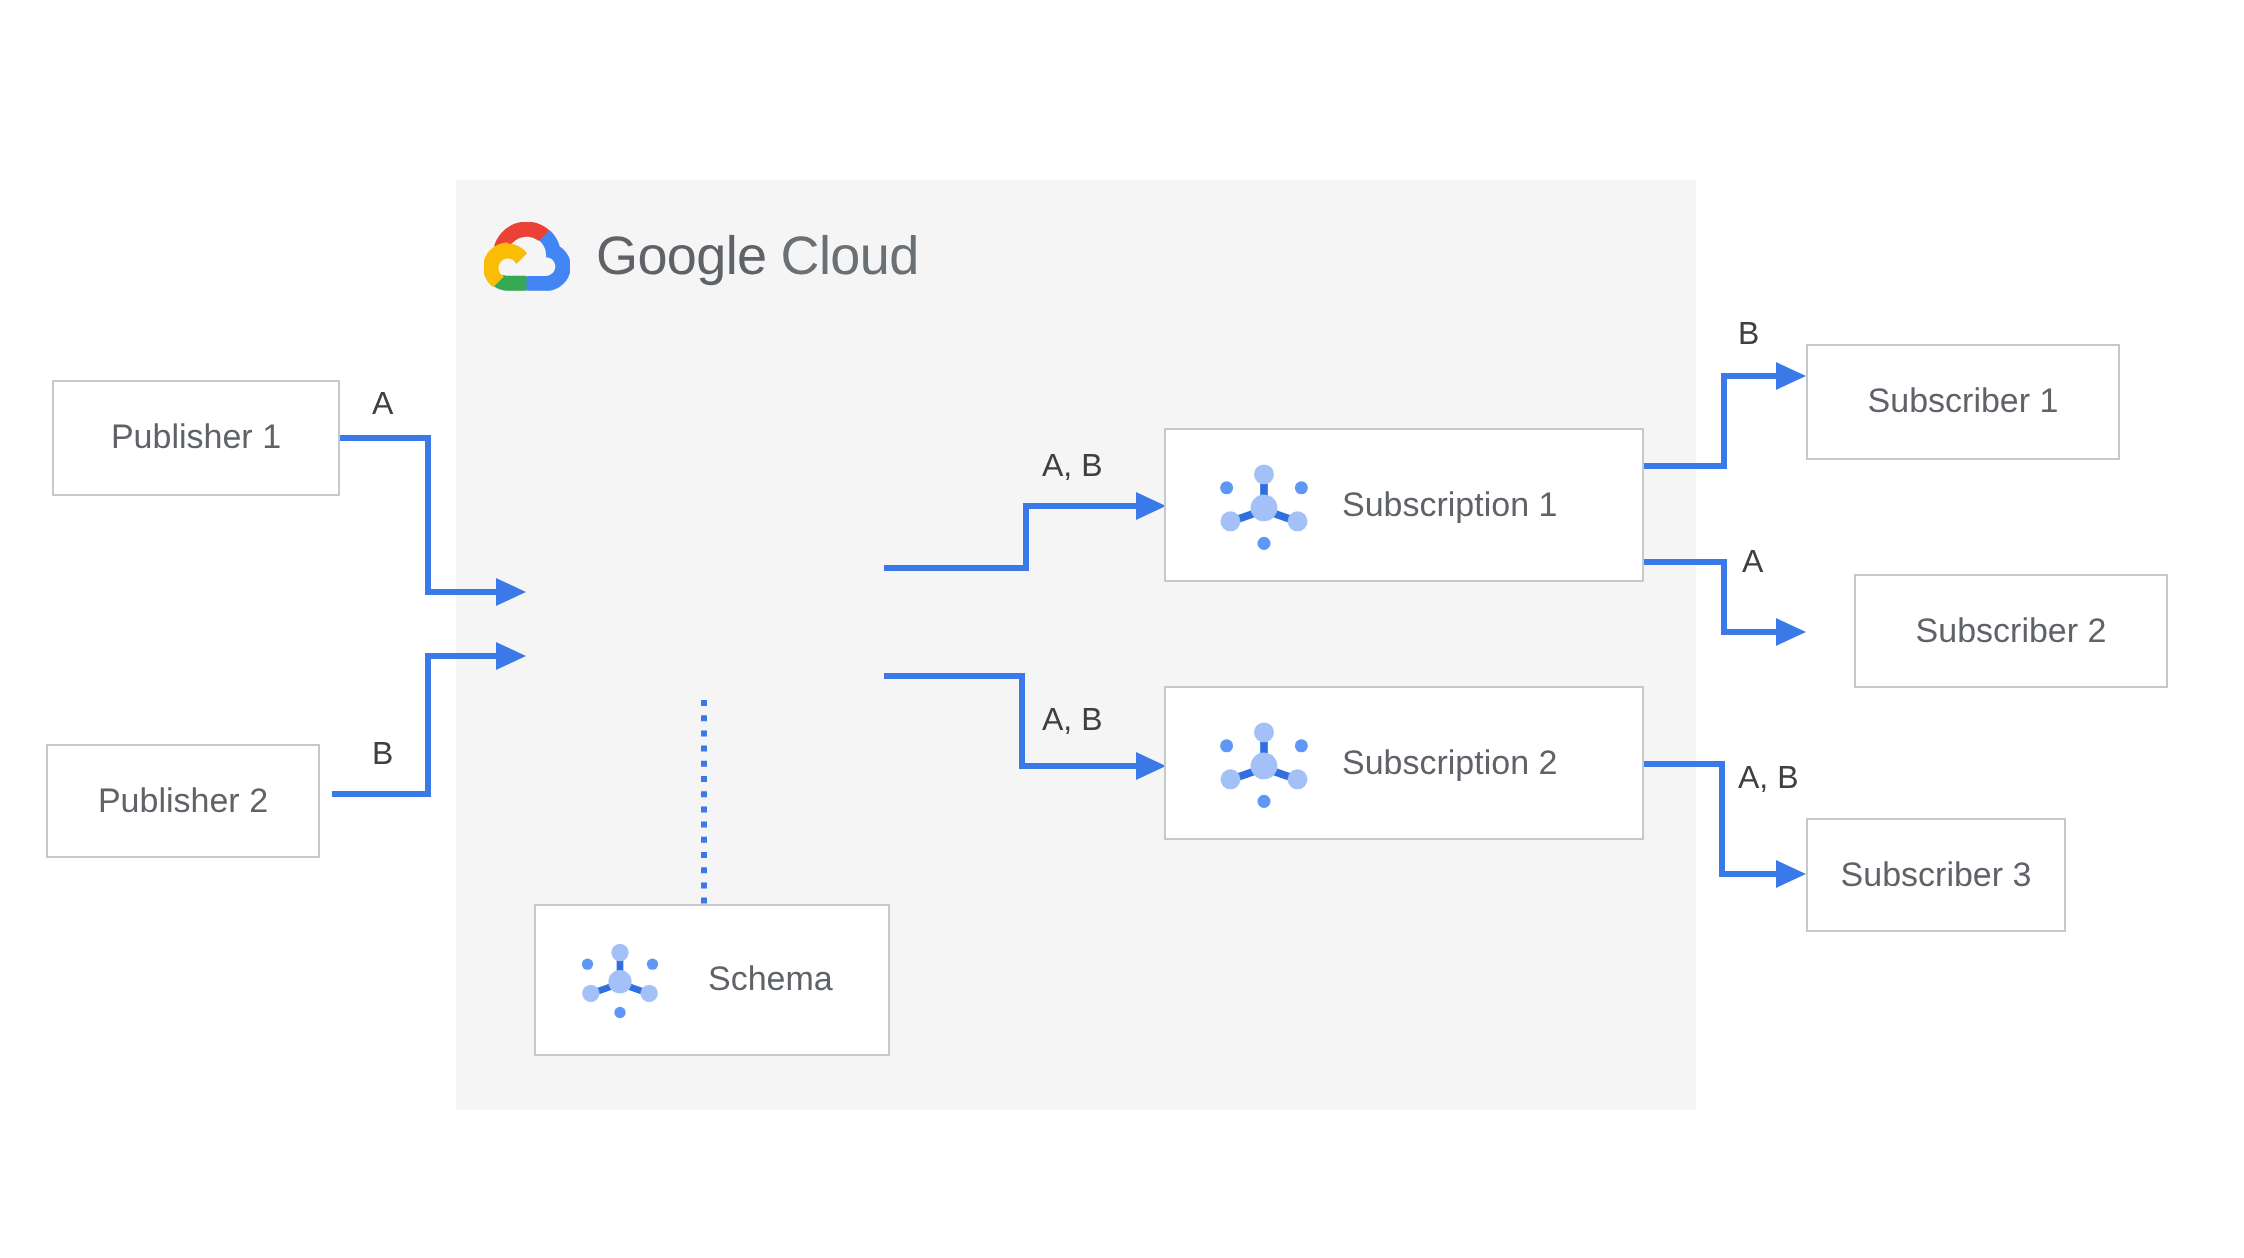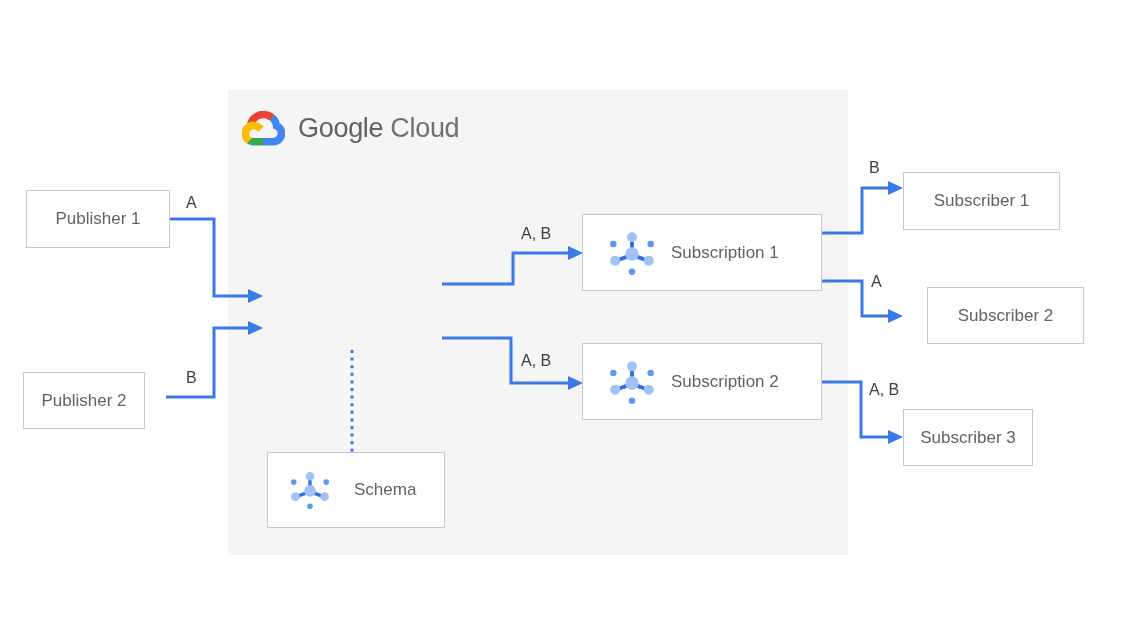--- a/index.html
+++ b/index.html
@@ -28,7 +28,7 @@
   .pubsub-ic line{stroke:var(--ic-dark);stroke-width:4;}
   .edge-label{position:absolute;font-size:16px;color:var(--label-text);white-space:nowrap;}
   #n-publisher1{left:26px;top:190px;width:144px;height:58px;}
-  #n-publisher2{left:23px;top:372px;width:122px;height:57px;}
+  #n-publisher2{left:23px;top:372px;width:137px;height:57px;}
   #n-topic{left:263px;top:270px;width:179px;height:79px;padding-left:20px;gap:29px;}
   #n-schema{left:255px;top:452px;width:178px;height:76px;padding-left:22px;gap:24px;margin-left:12px;}
   #n-subscription1{left:582px;top:214px;width:240px;height:77px;padding-left:26px;gap:16px;}

